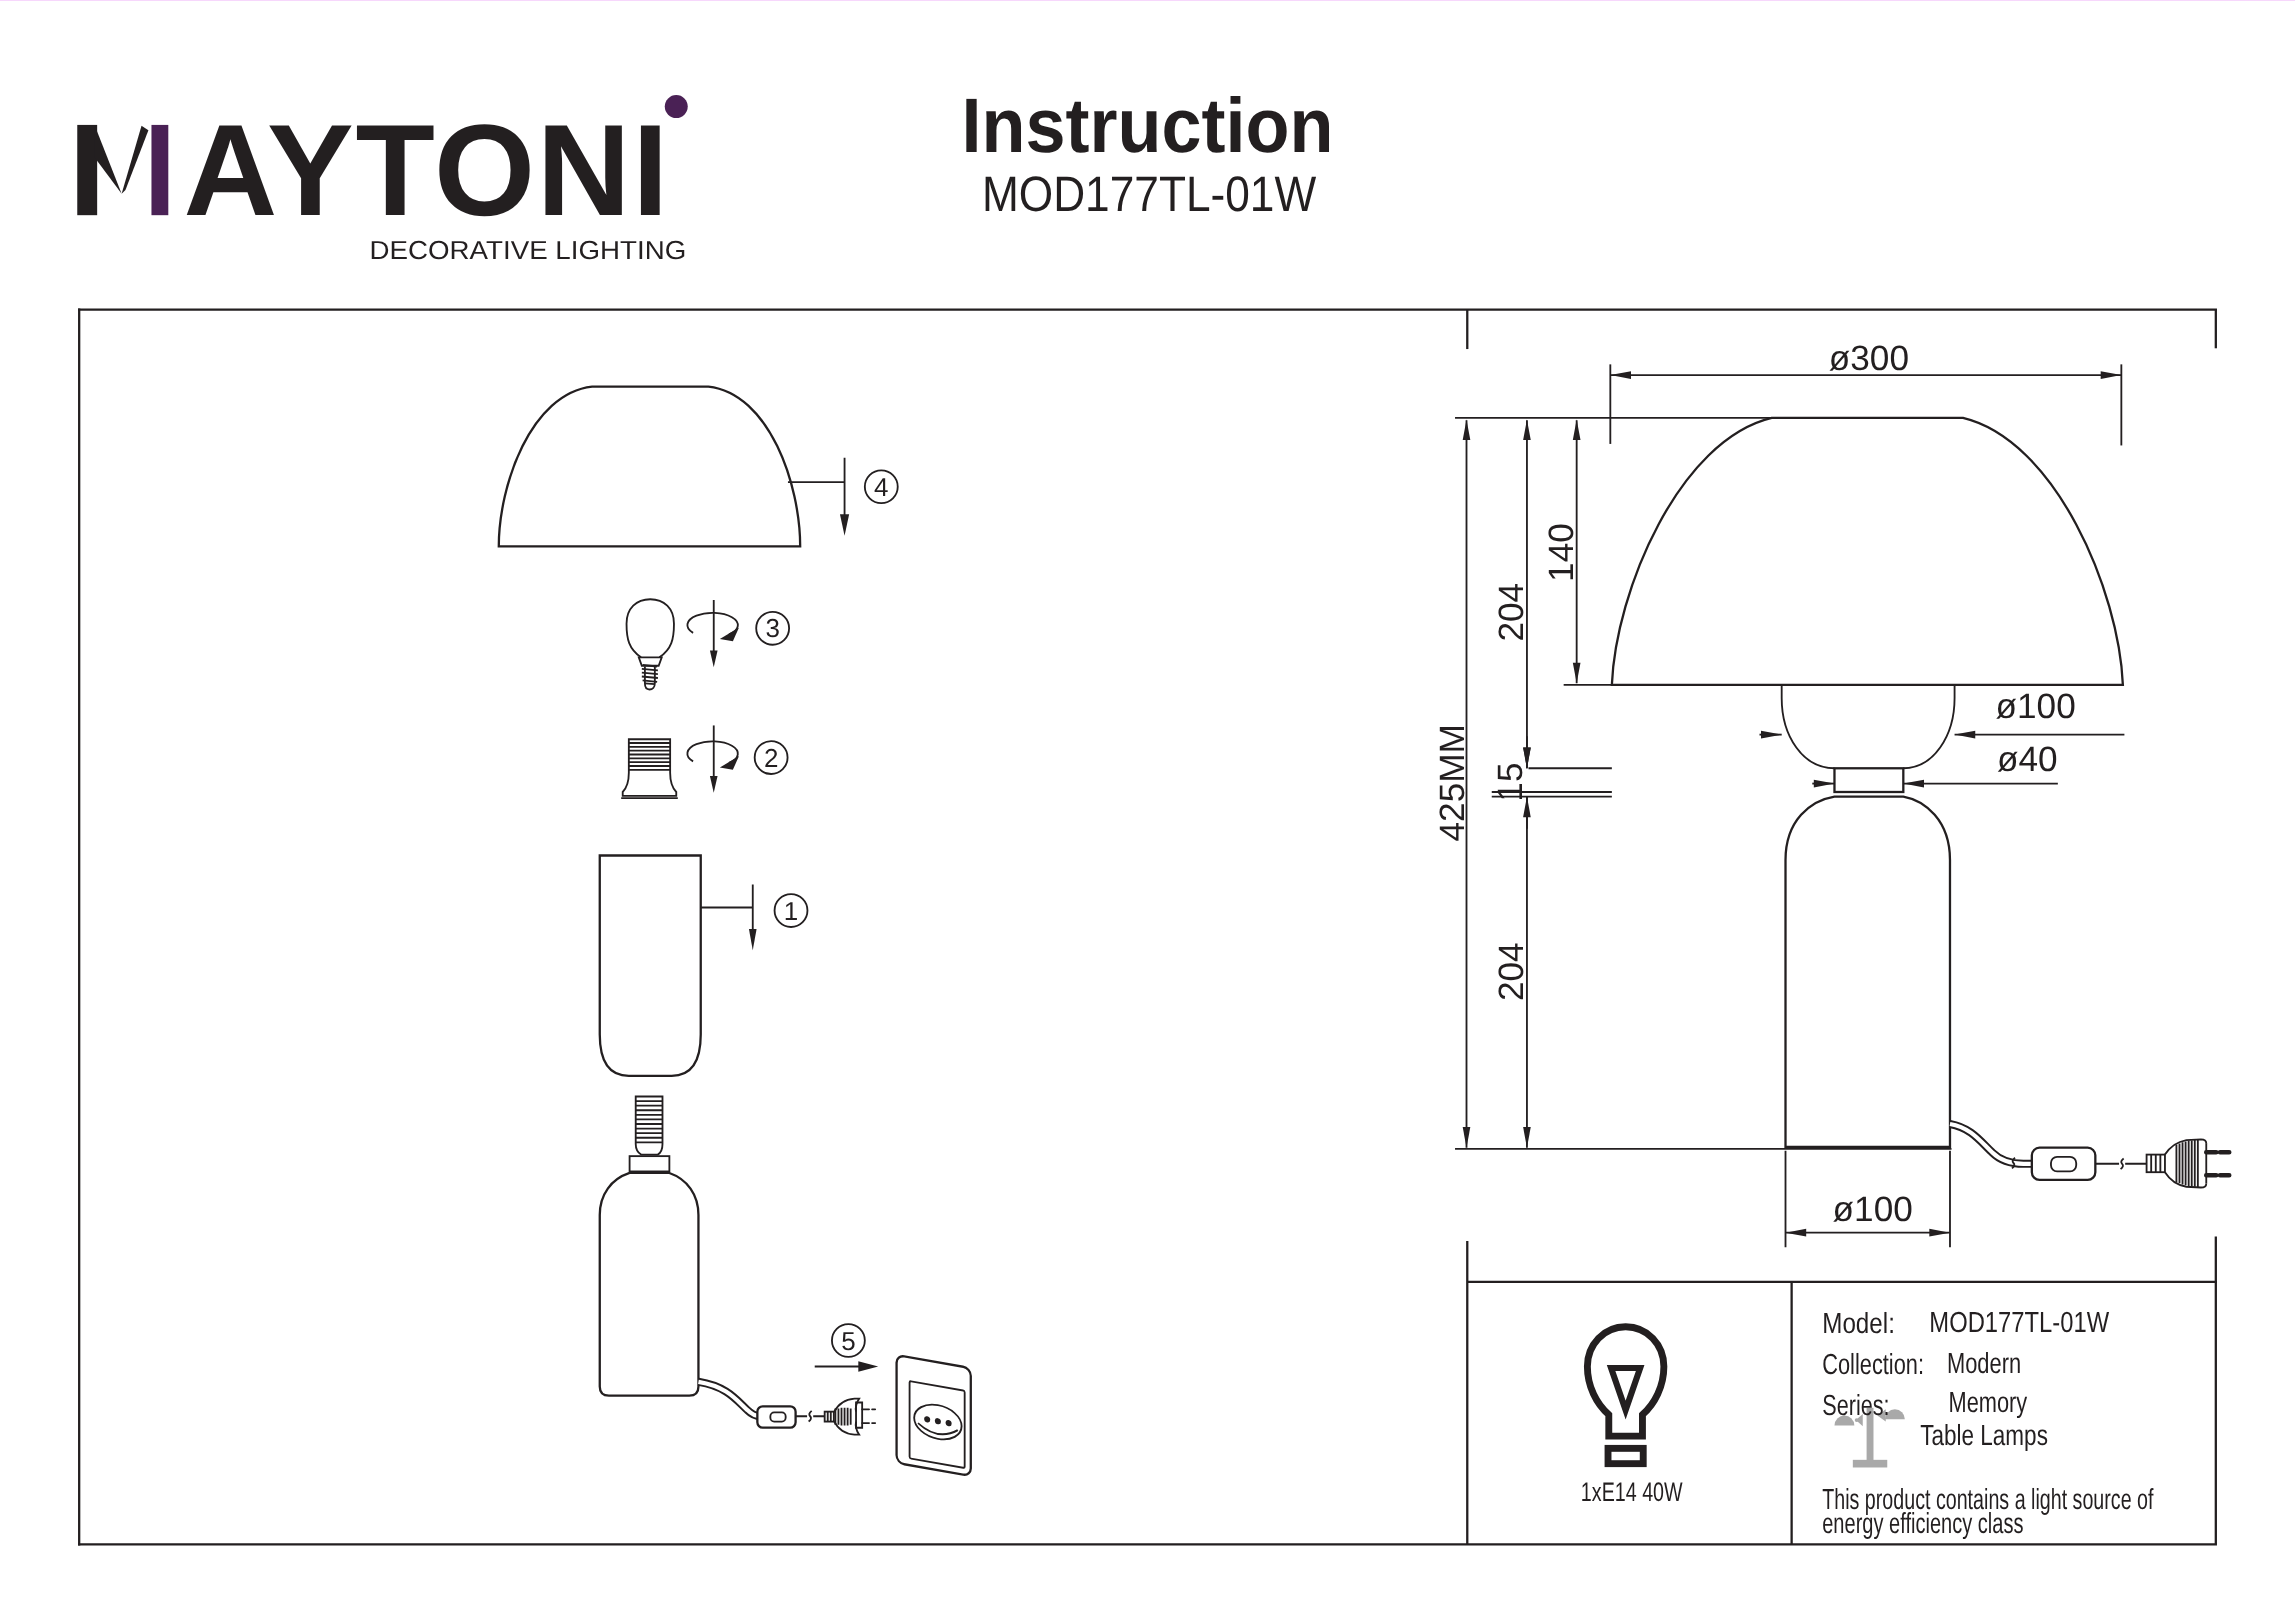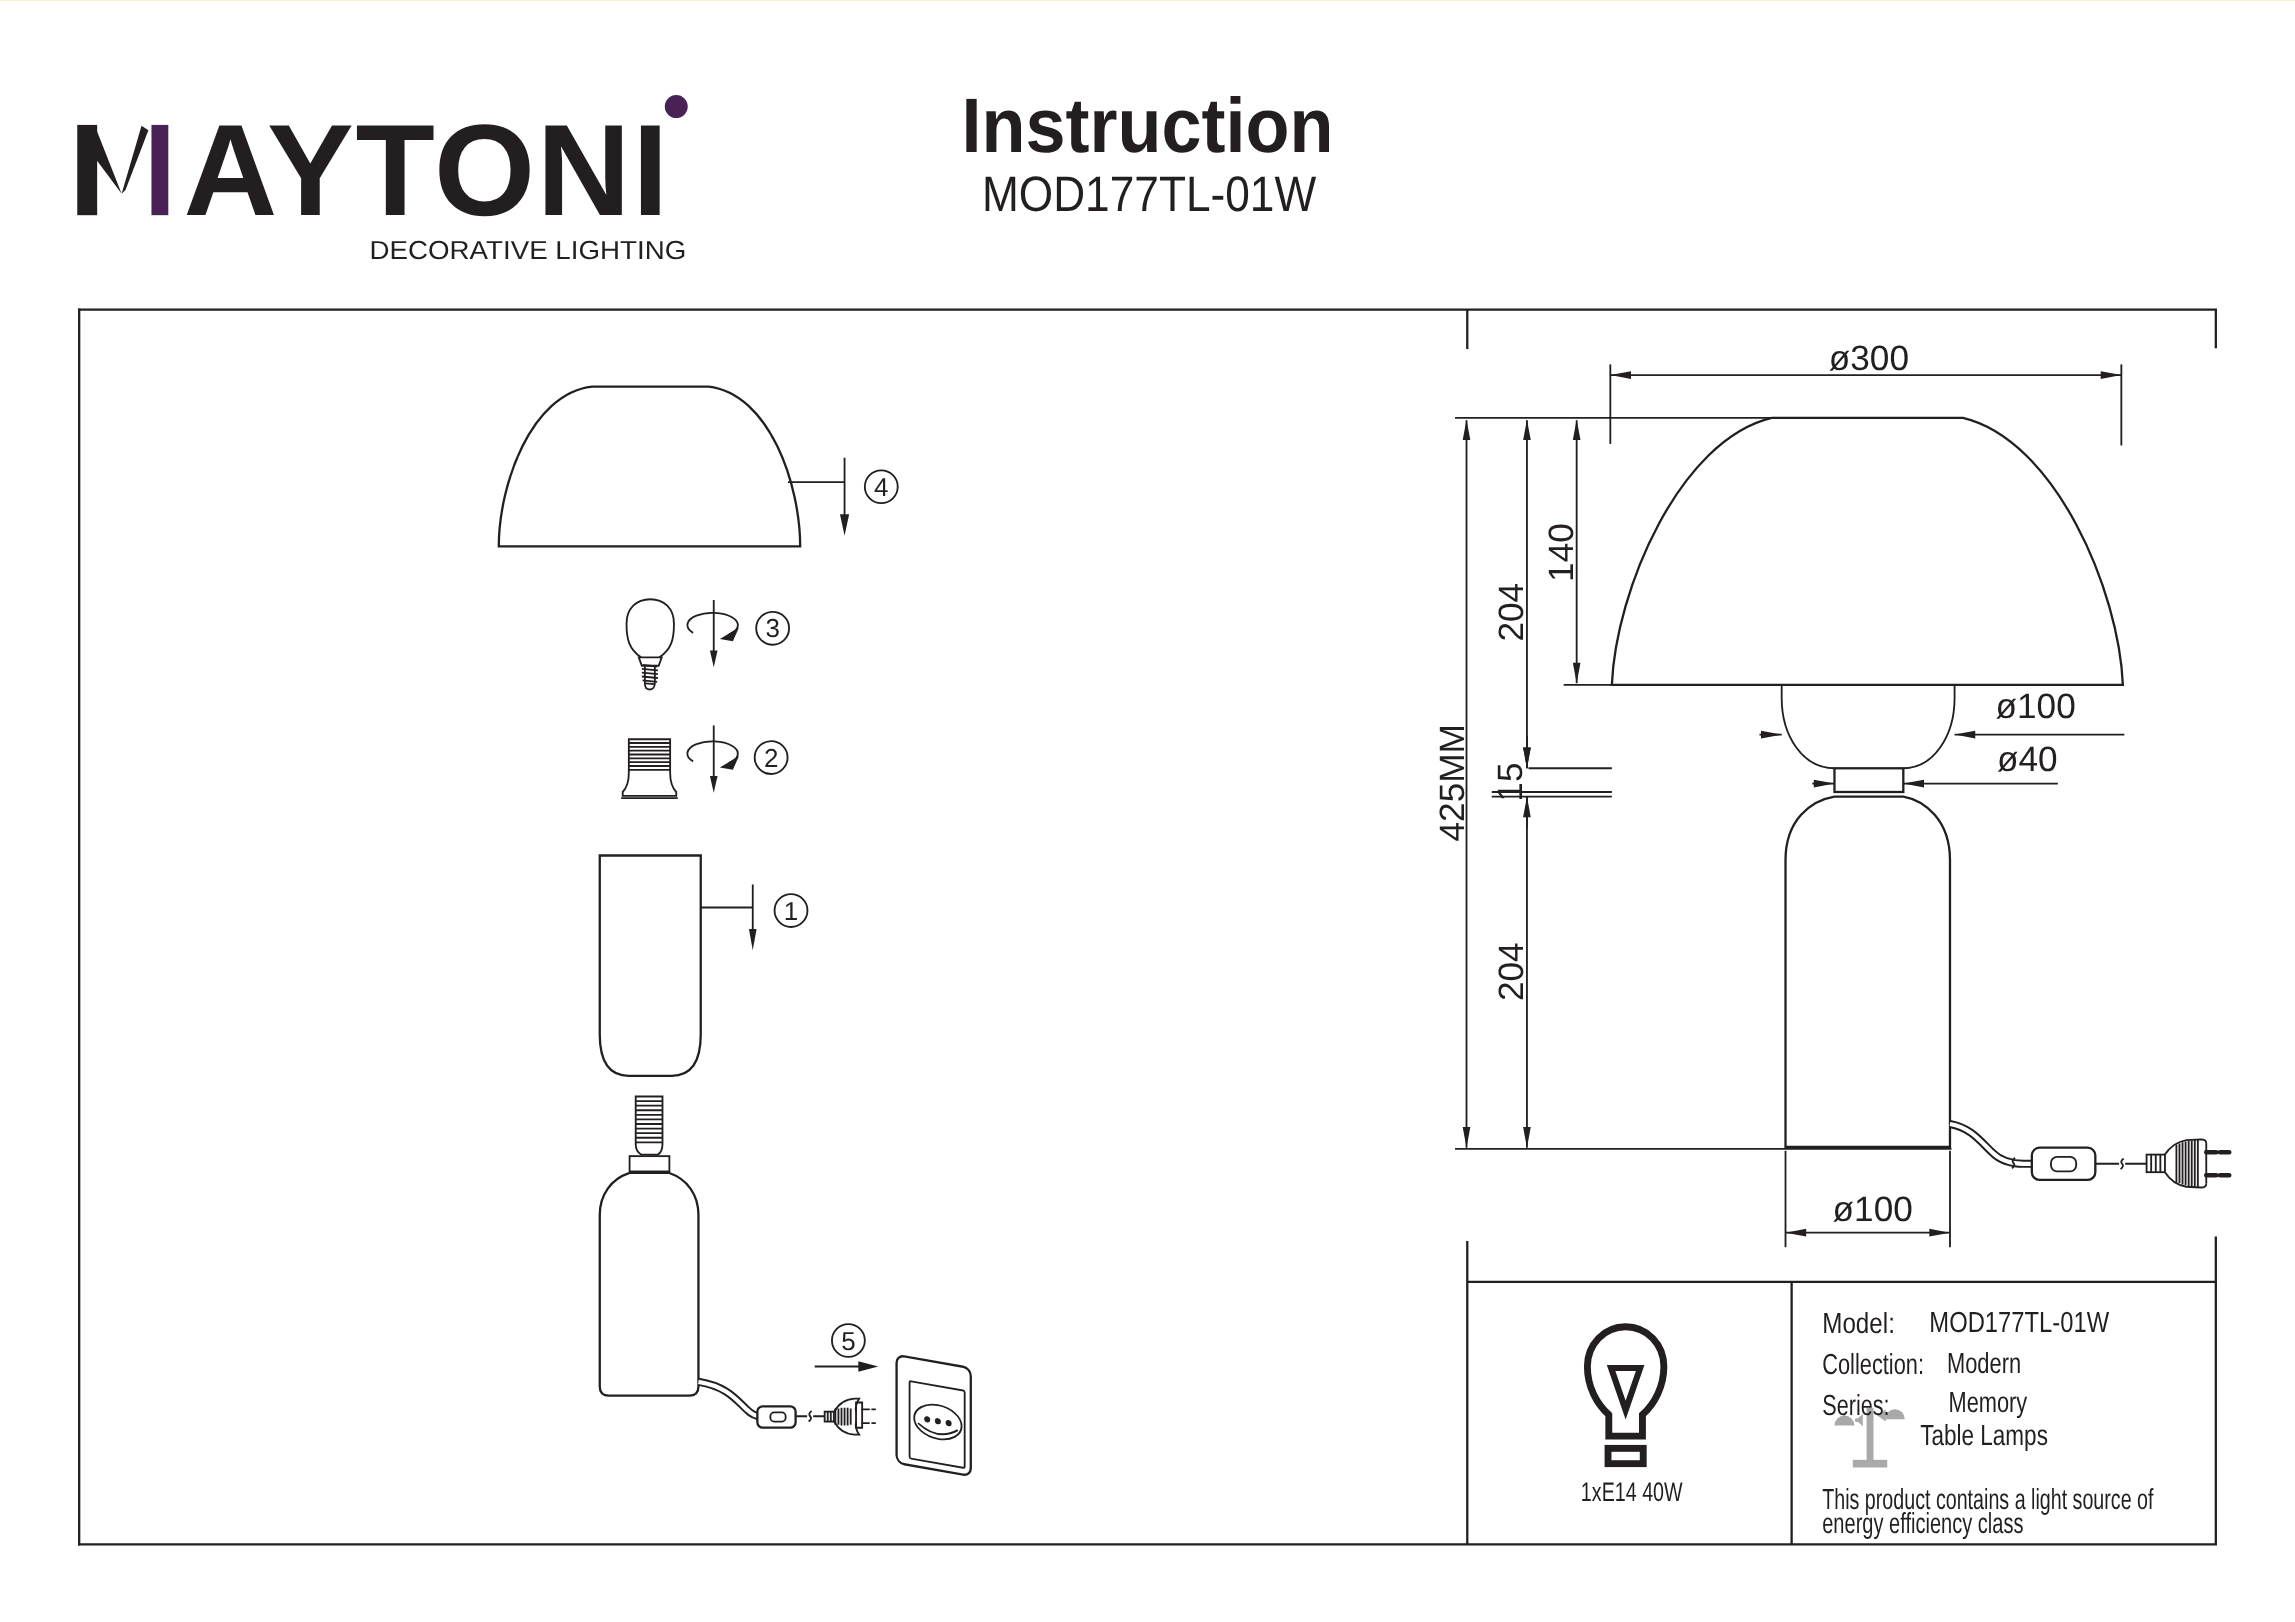--- a/index.html
+++ b/index.html
@@ -3,7 +3,7 @@
 <meta charset="utf-8">
 <style>
 html,body{margin:0;padding:0;background:#ffffff;}
-#page{position:relative;width:2295px;height:1559px;background:#eab308;overflow:hidden;}
+#page{position:relative;width:2295px;height:1559px;background:#d946ef;overflow:hidden;}
 text{font-family:"Liberation Sans",sans-serif;fill:#231f20;text-rendering:geometricPrecision;}
 *{-webkit-font-smoothing:antialiased;}
 .ln{stroke:#231f20;stroke-width:3;fill:none;}

